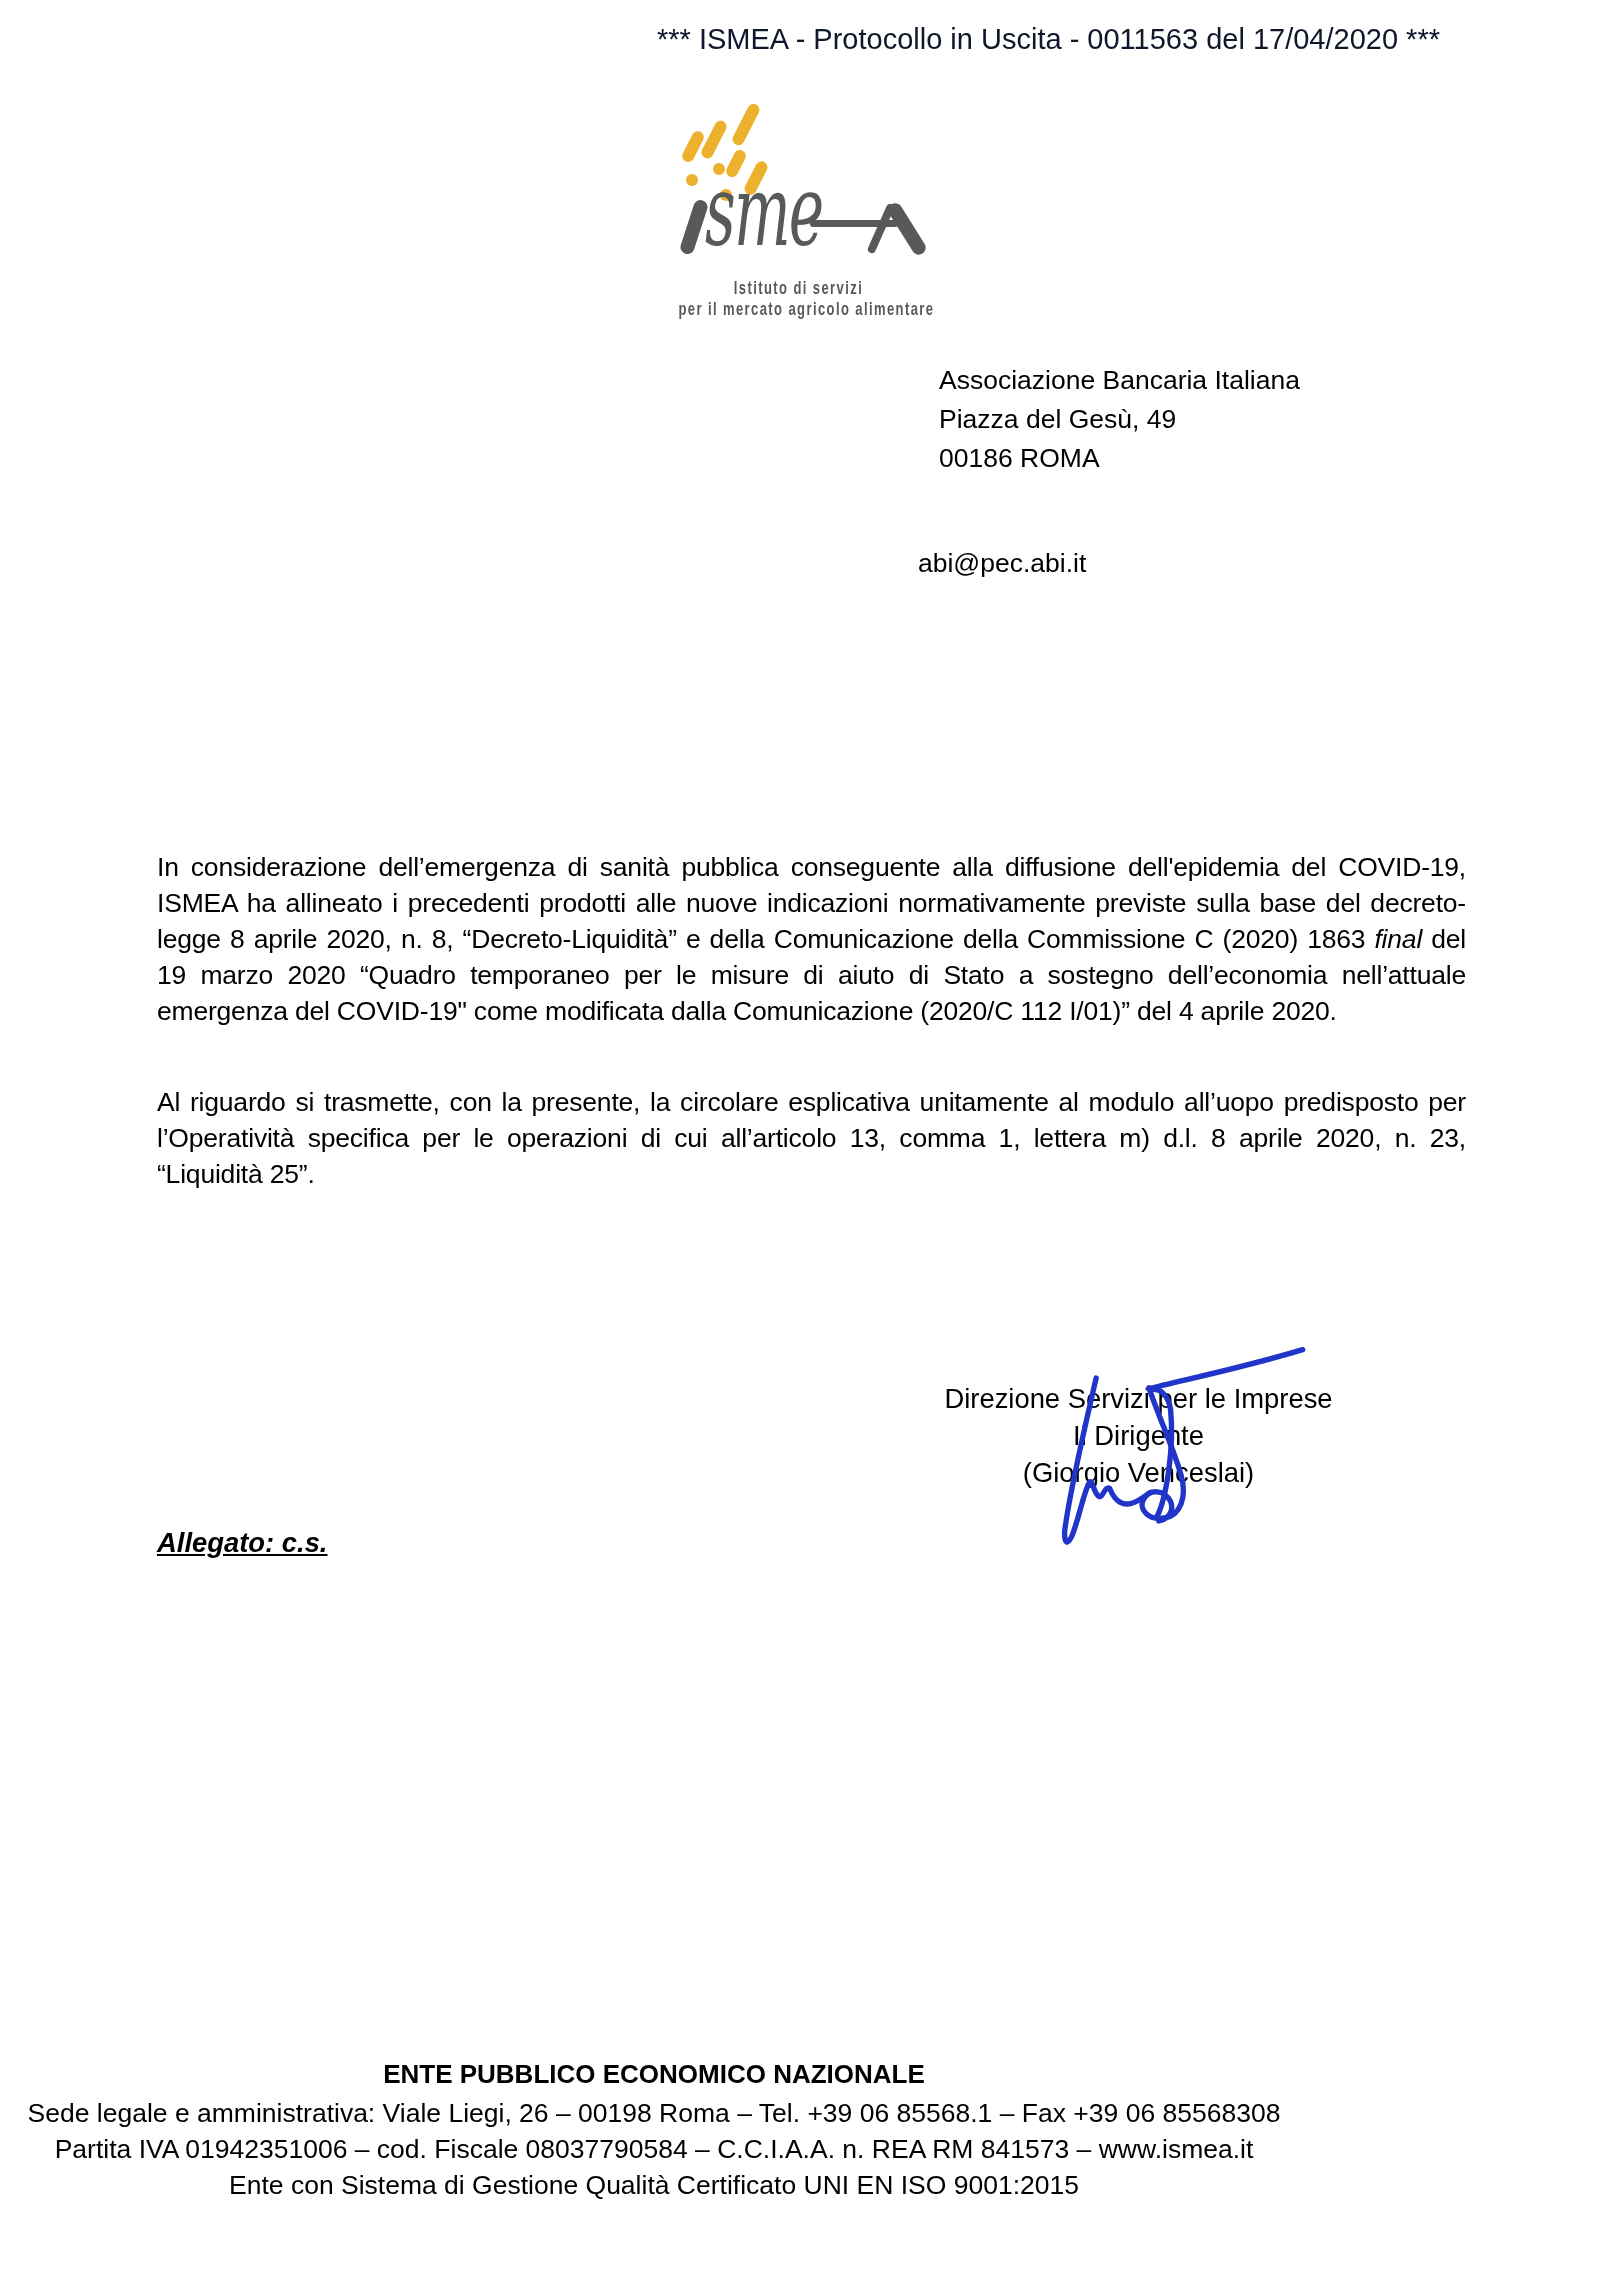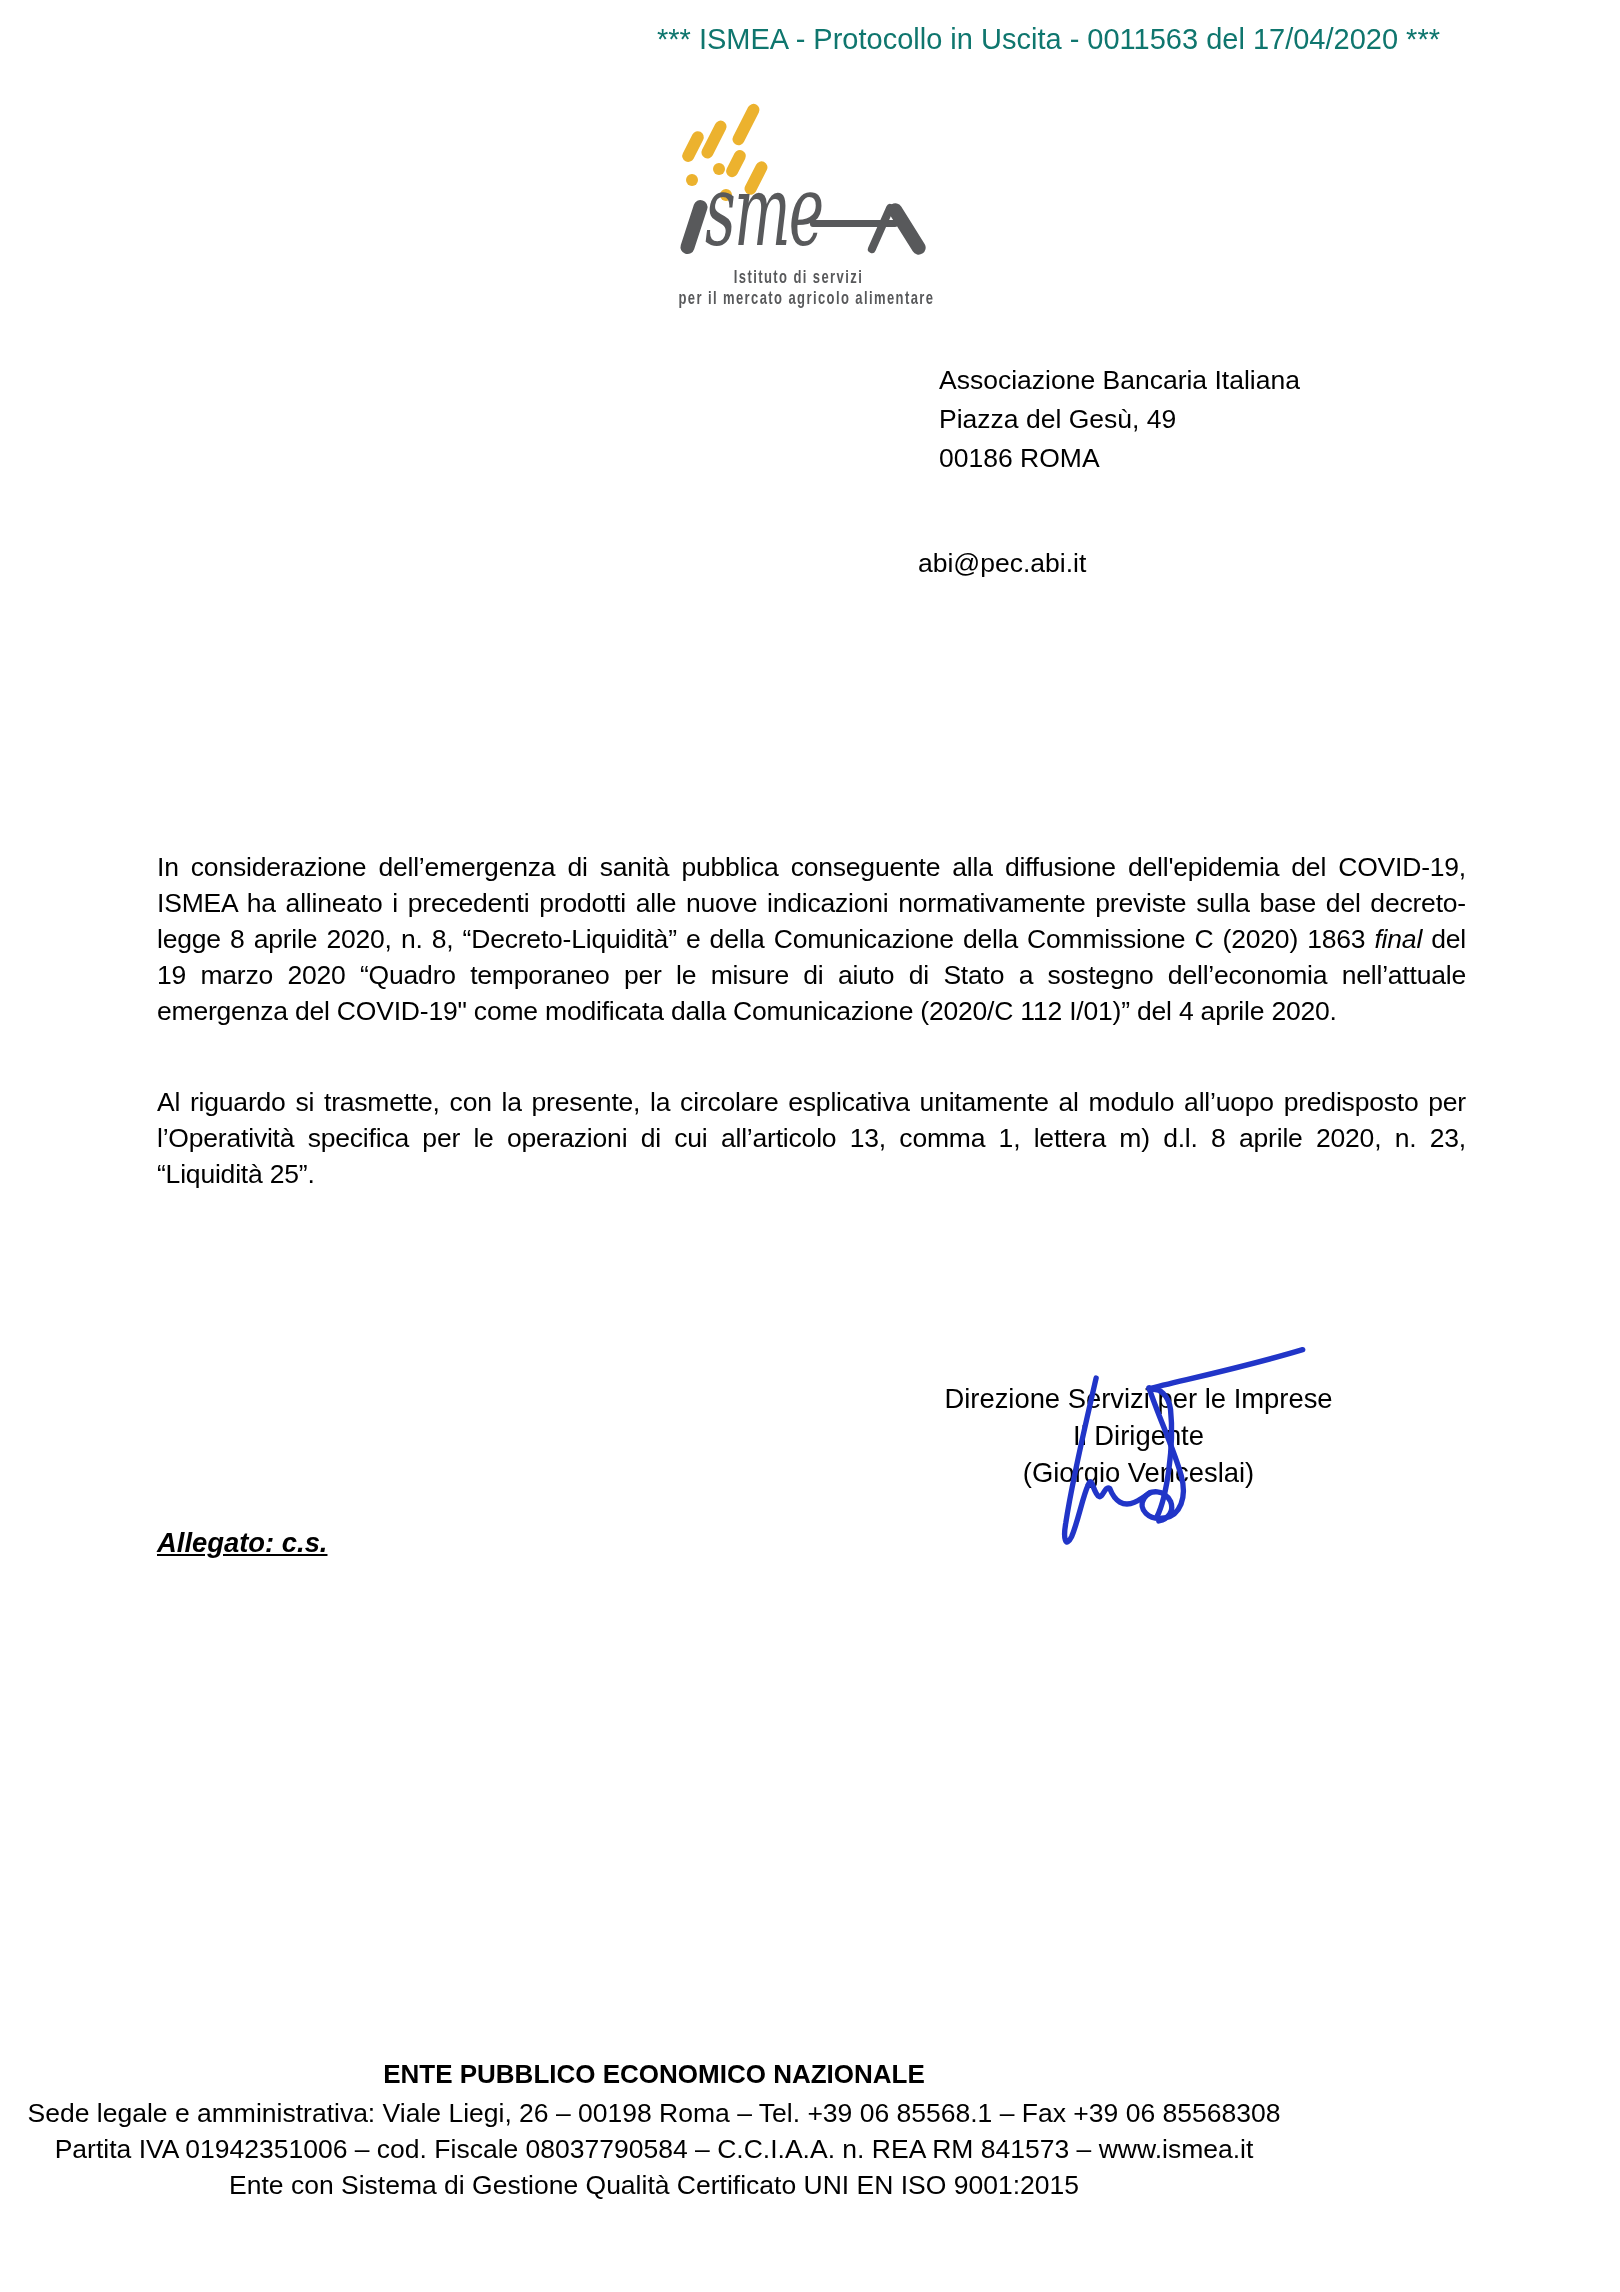--- a/index.html
+++ b/index.html
@@ -17,7 +17,7 @@
     left:529px;top:21.6px;width:1039px;
     text-align:center;
     font-size:29px;line-height:35px;
-    color:#0f766e;
+    color:#0f172a;
   }
 
   

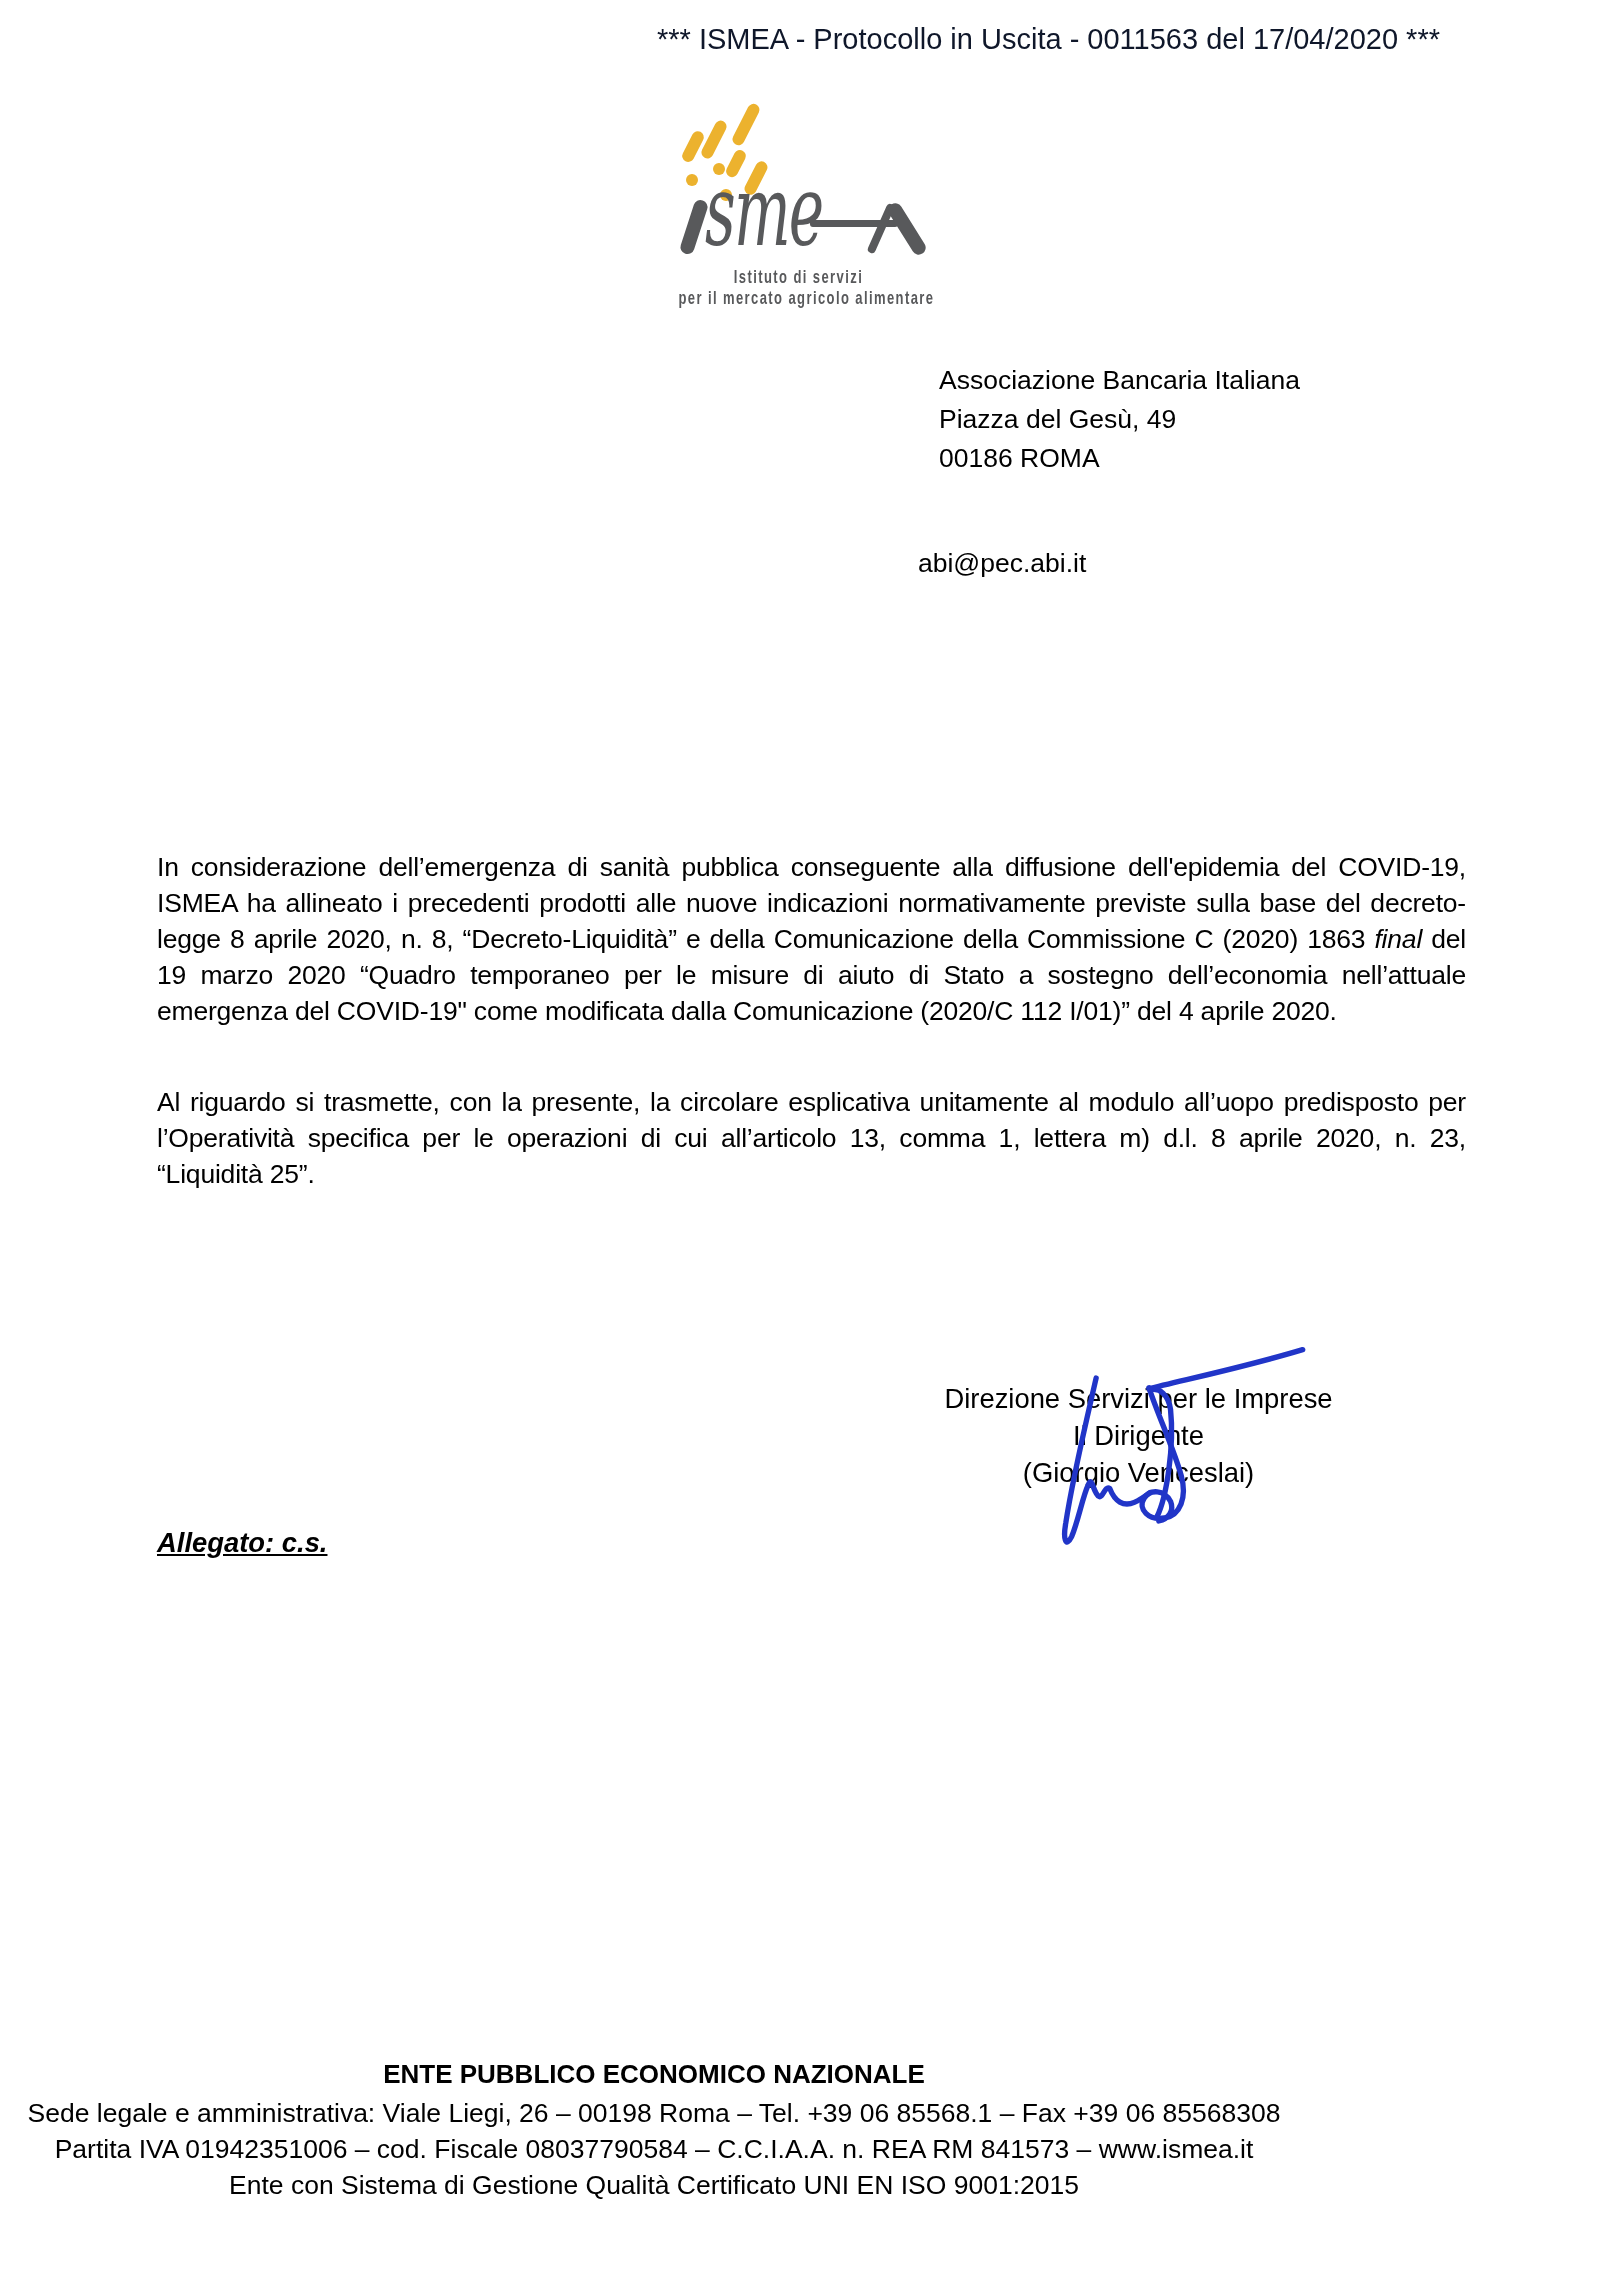--- a/index.html
+++ b/index.html
@@ -40,7 +40,7 @@
     letter-spacing:-2.9px;white-space:nowrap;
   }
   .logo-tagline{
-    position:absolute;left:0;top:177px;width:343px;text-align:center;
+    position:absolute;left:0;top:188px;width:343px;text-align:center;
   }
   .logo-tagline .tl{
     display:block;

